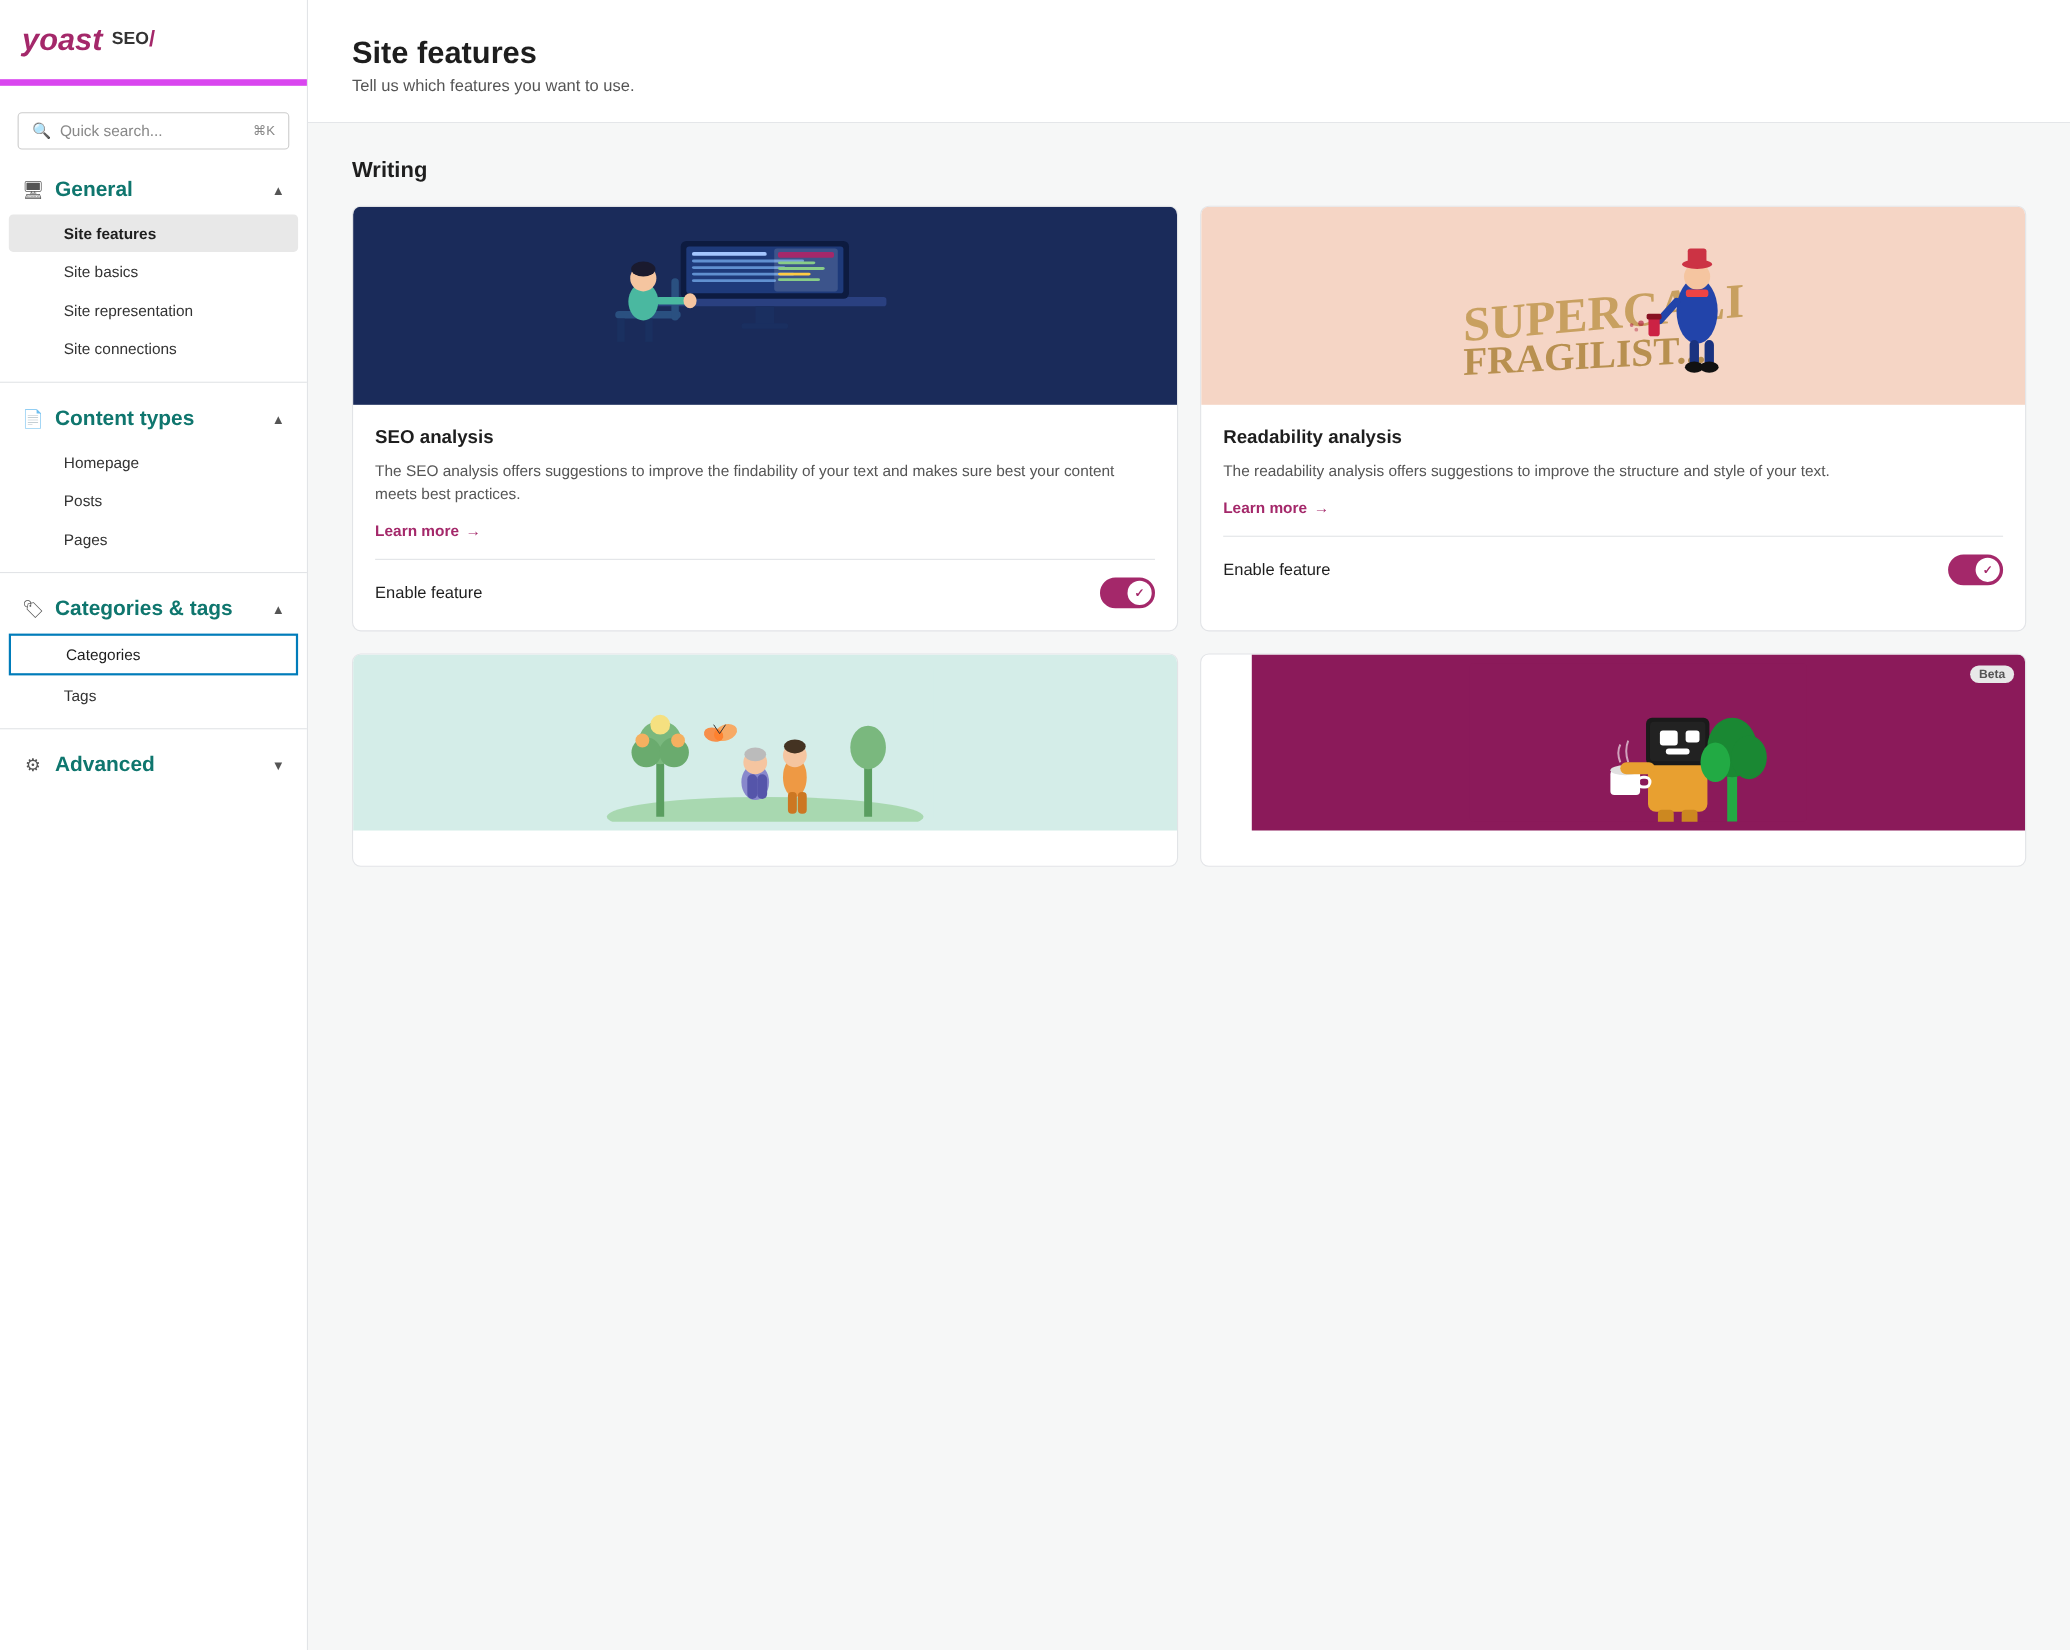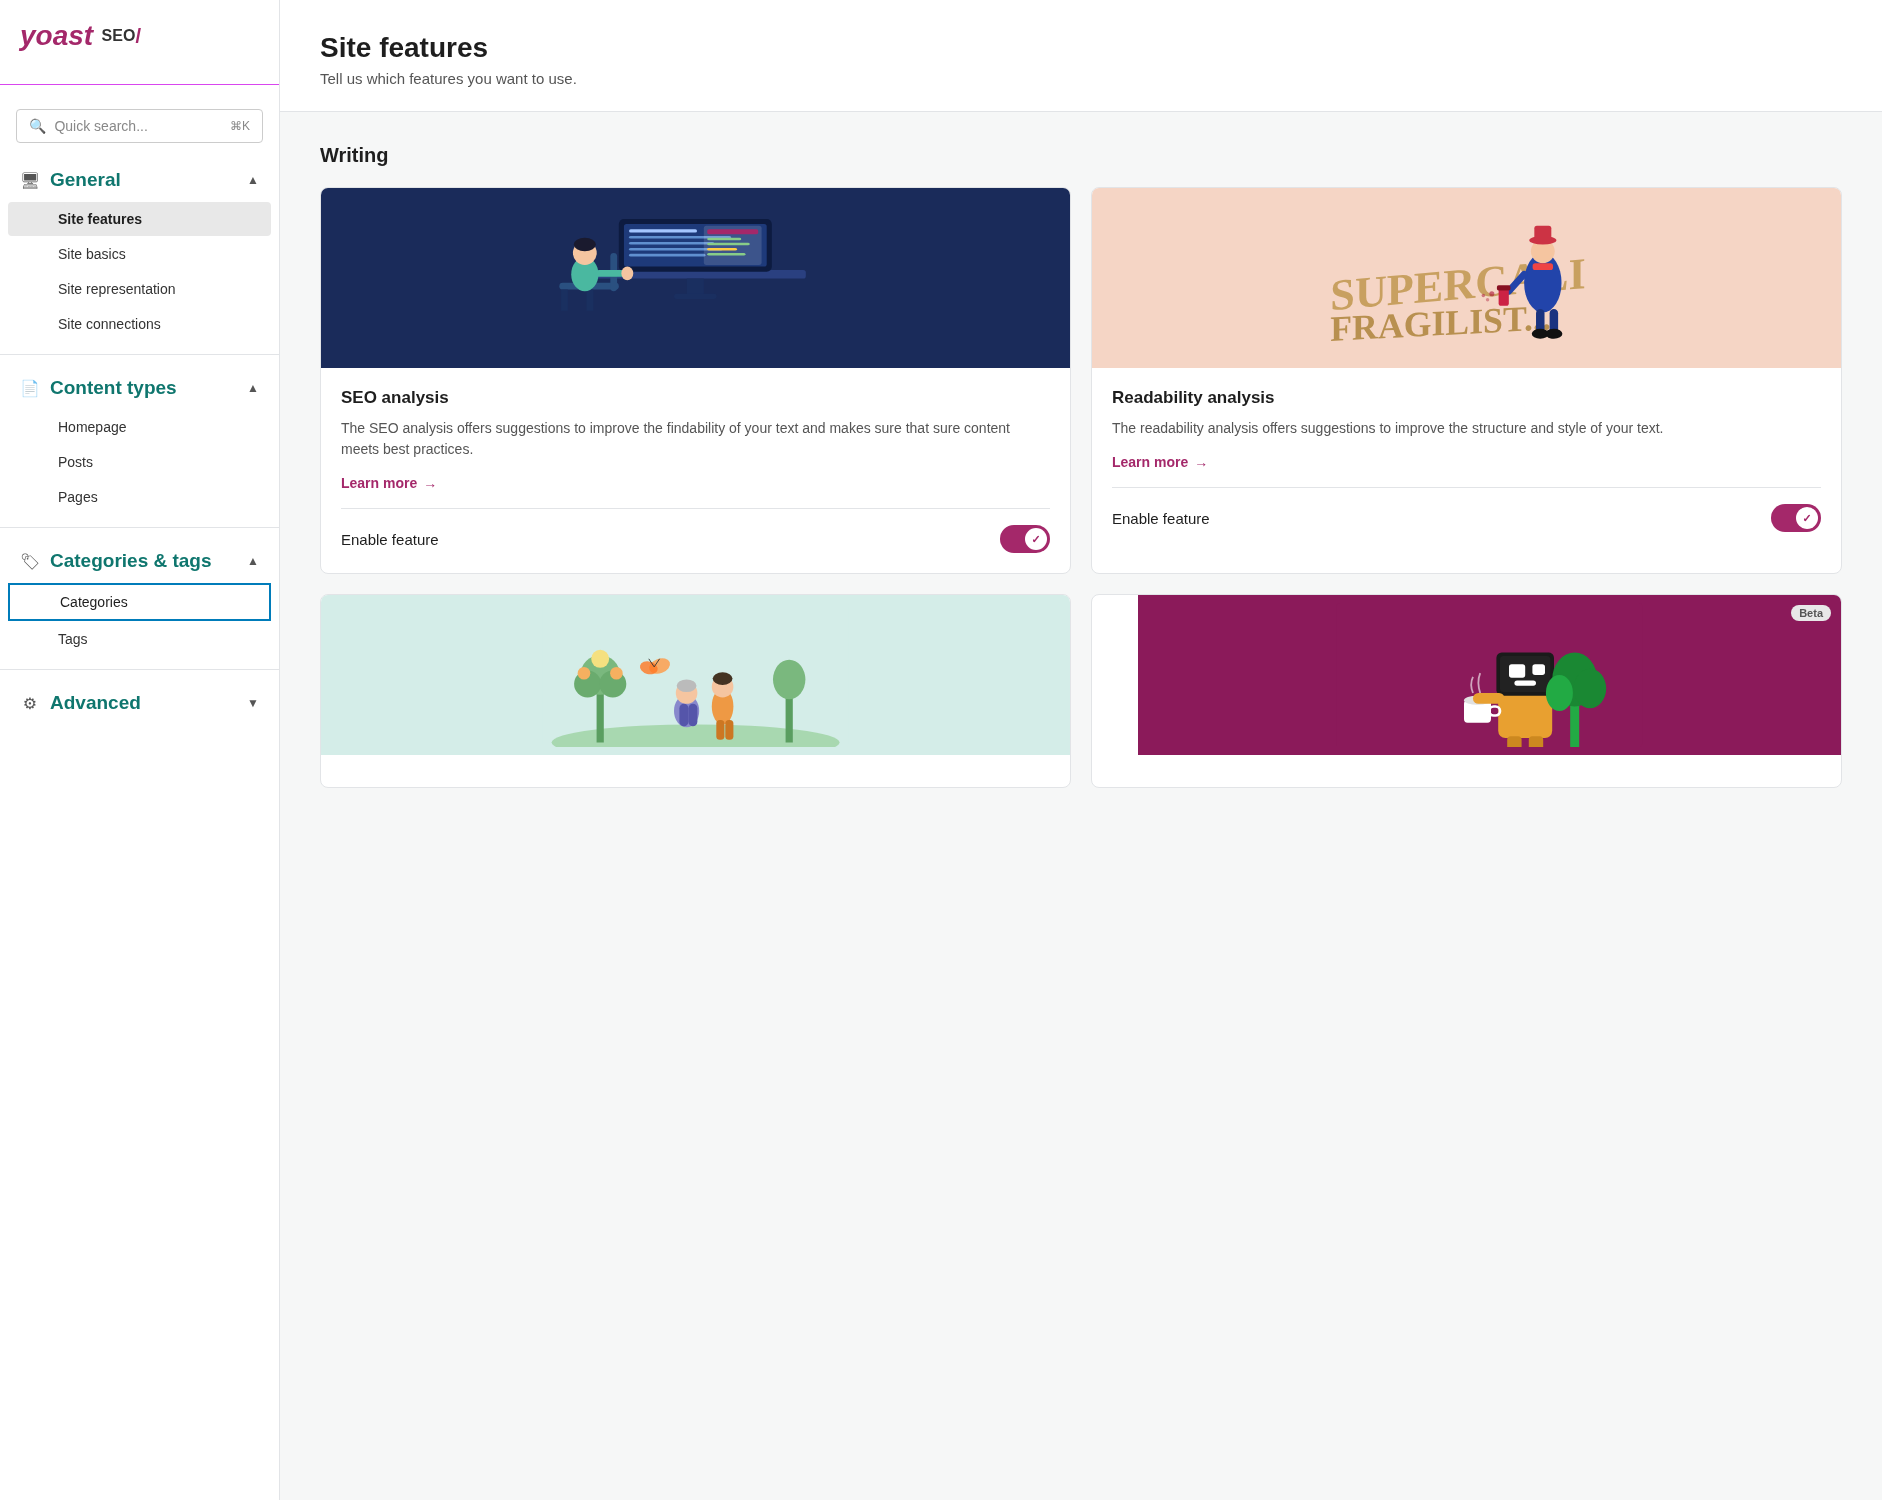--- a/index.html
+++ b/index.html
@@ -18,8 +18,8 @@
     }
 
     .logo-area {
-      padding: 20px 20px 32px 20px;
-      border-bottom: 1px solid #d946ef;
+      padding: 20px 20px 20px 20px;
+      border-bottom: 6px solid #d946ef;
     }
 
     .logo {

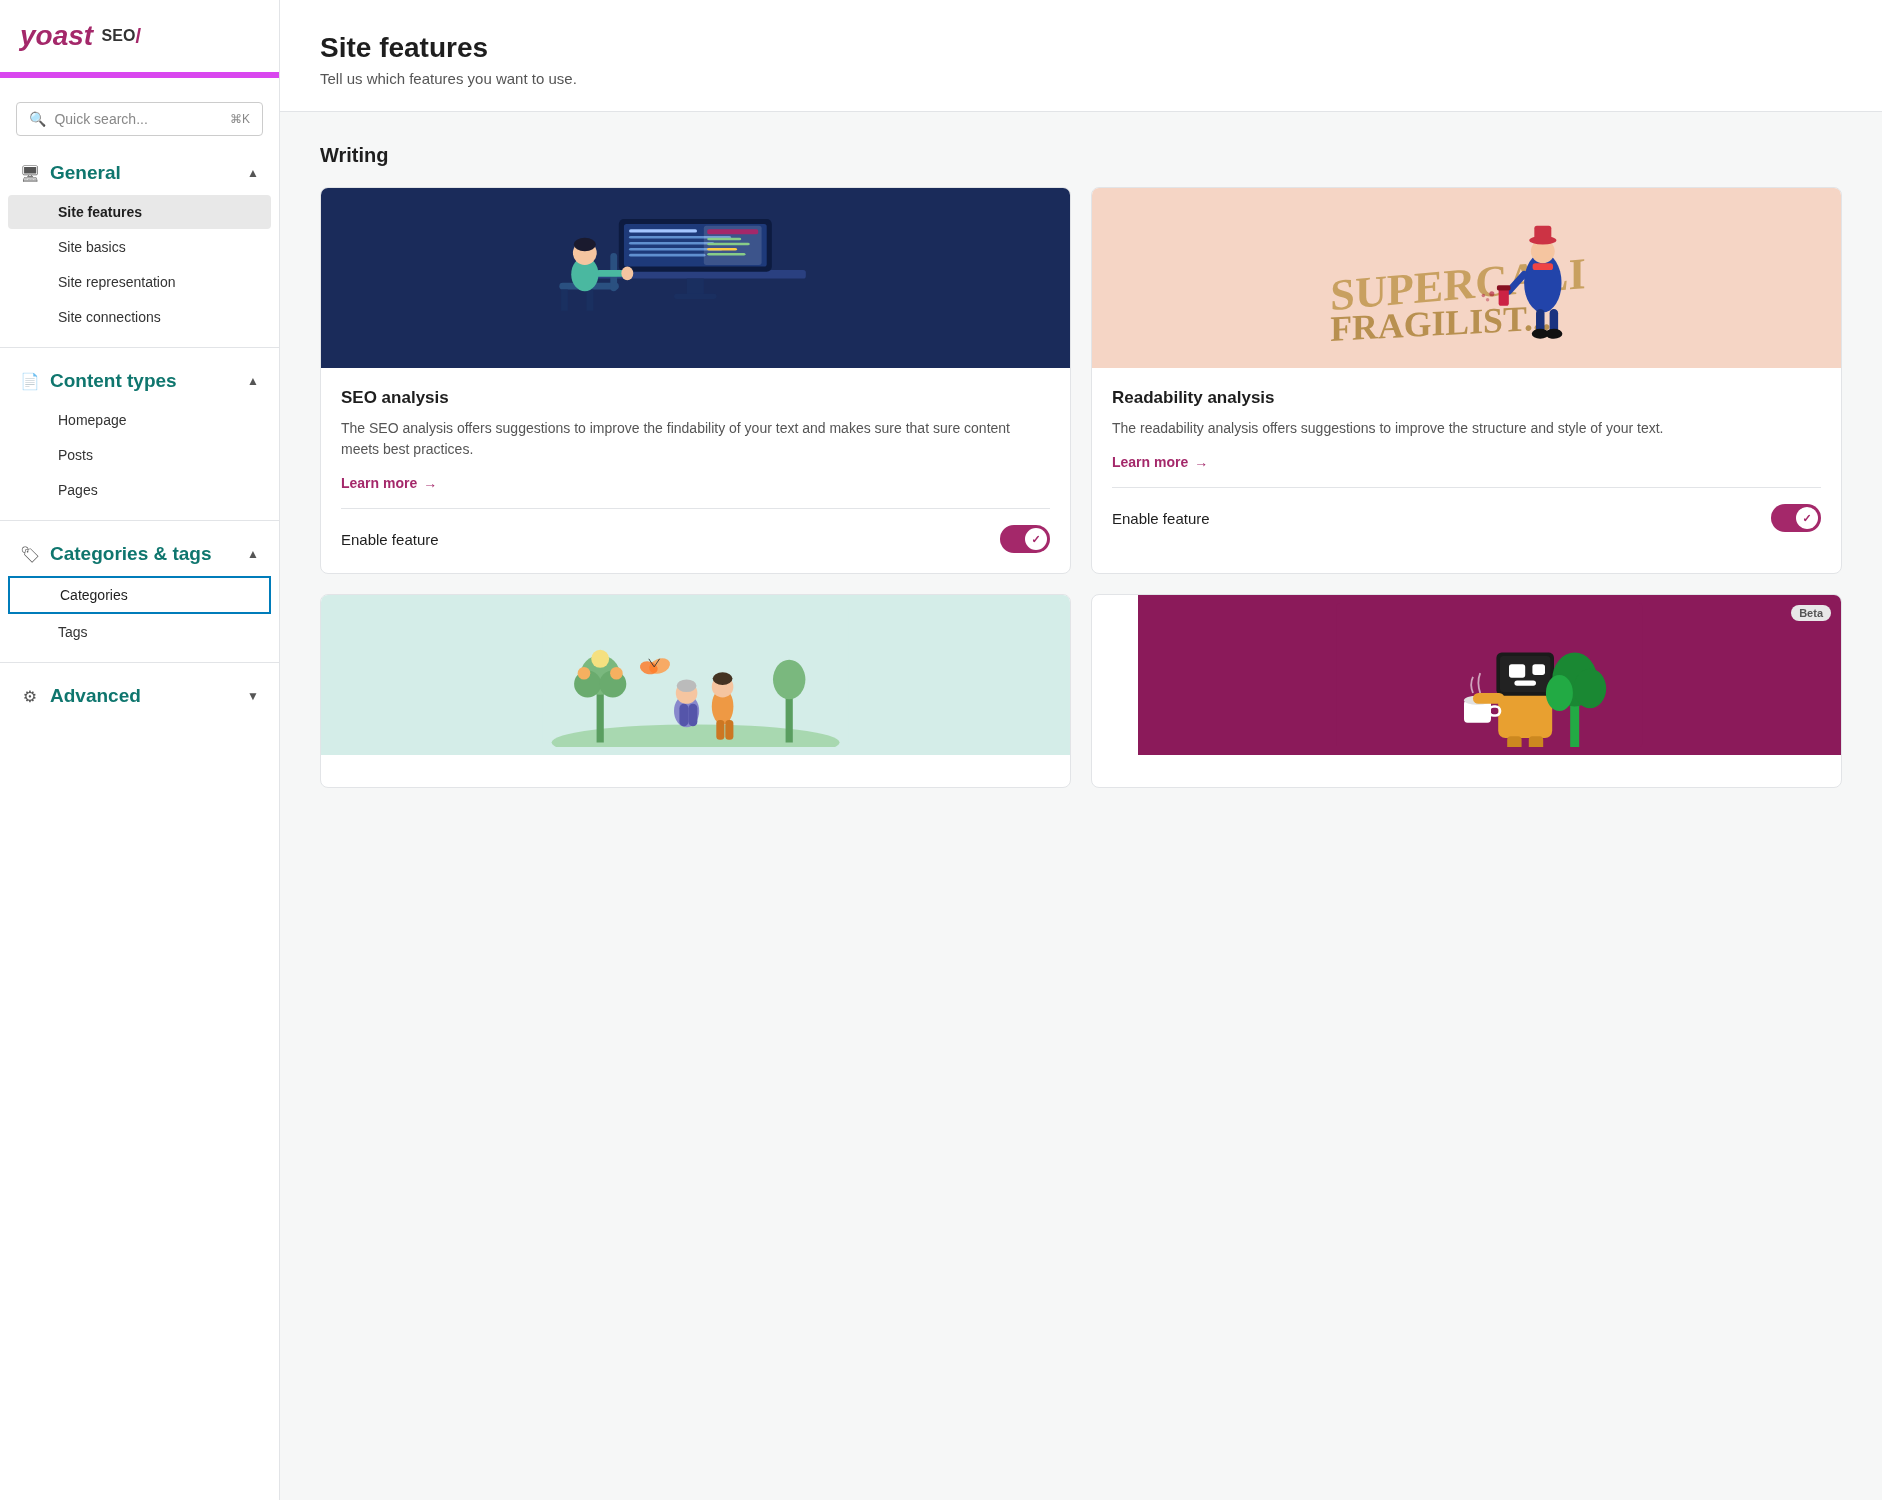--- a/index.html
+++ b/index.html
@@ -451,7 +451,7 @@
         </div>
         <div class="card-body">
           <h3 class="card-feature-title">SEO analysis</h3>
-          <p class="card-description">The SEO analysis offers suggestions to improve the findability of your text and makes sure that sure content meets best practices.</p>
+          <p class="card-description">The SEO analysis offers suggestions to improve the findability of your text and makes sure best your content meets best practices.</p>
           <a class="learn-more-link">
             <span>Learn more</span>
             <span>→</span>

